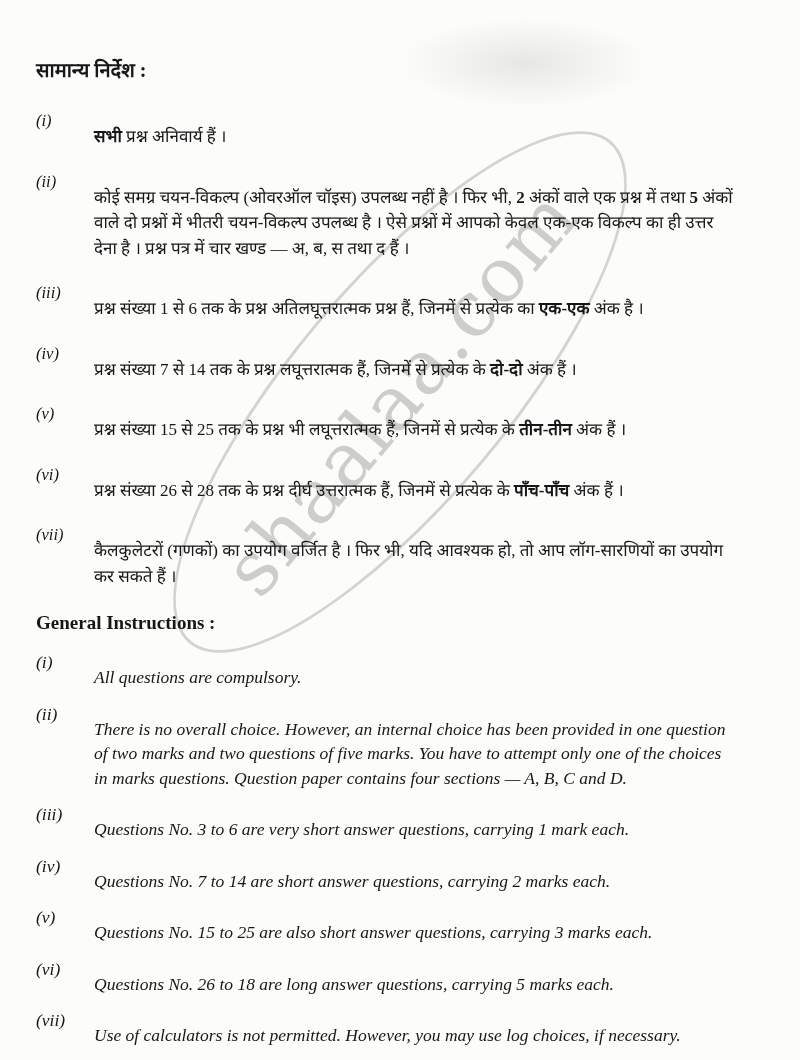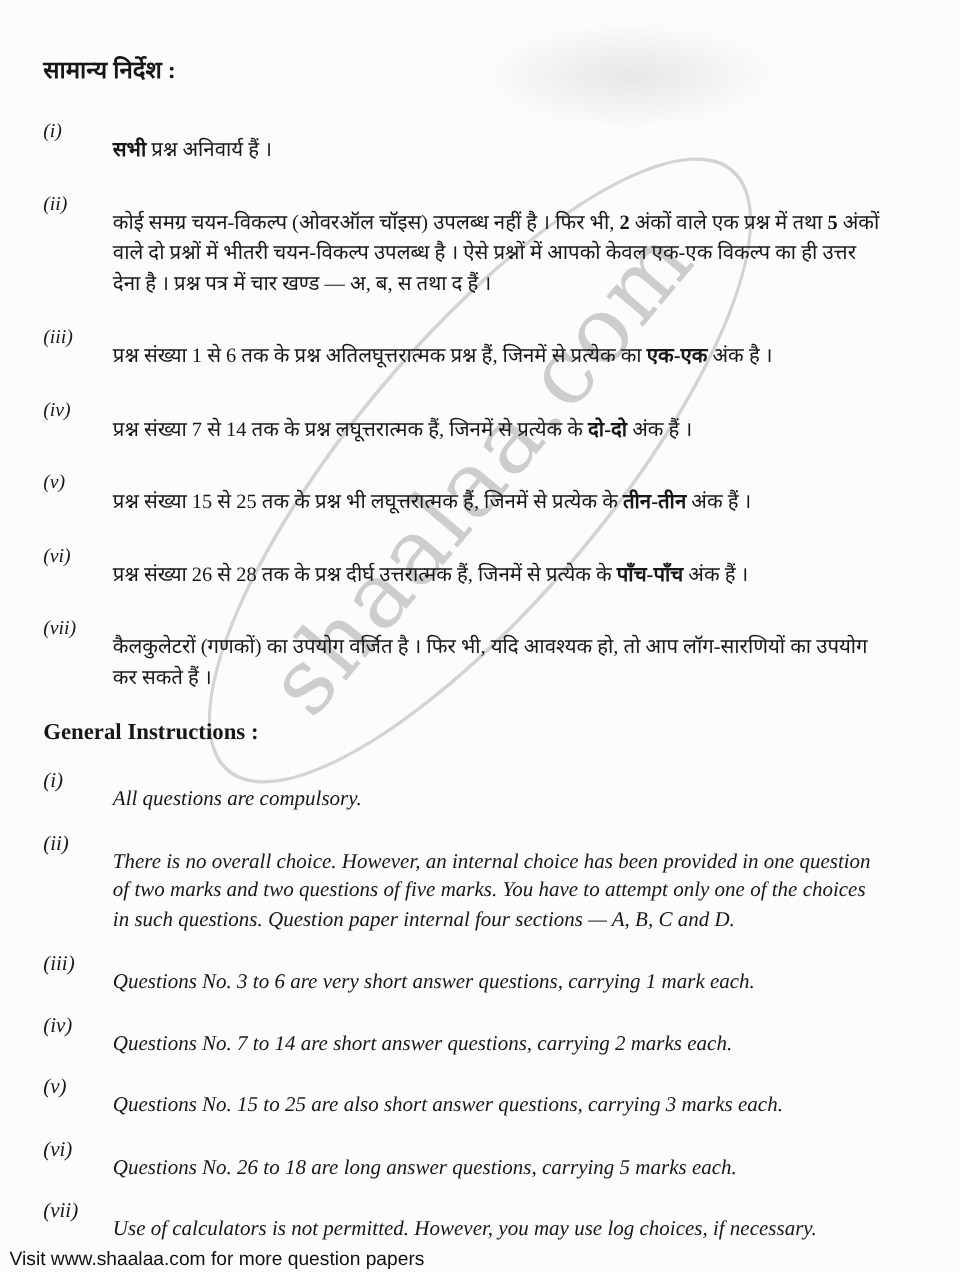--- a/index.html
+++ b/index.html
@@ -59,7 +59,7 @@
   .hindi-heading {
     font-size: 20px;
     font-weight: 700;
-    margin: 4px 0 26px 0;
+    margin: 16px 0 26px 0;
   }
   .item {
     display: flex;

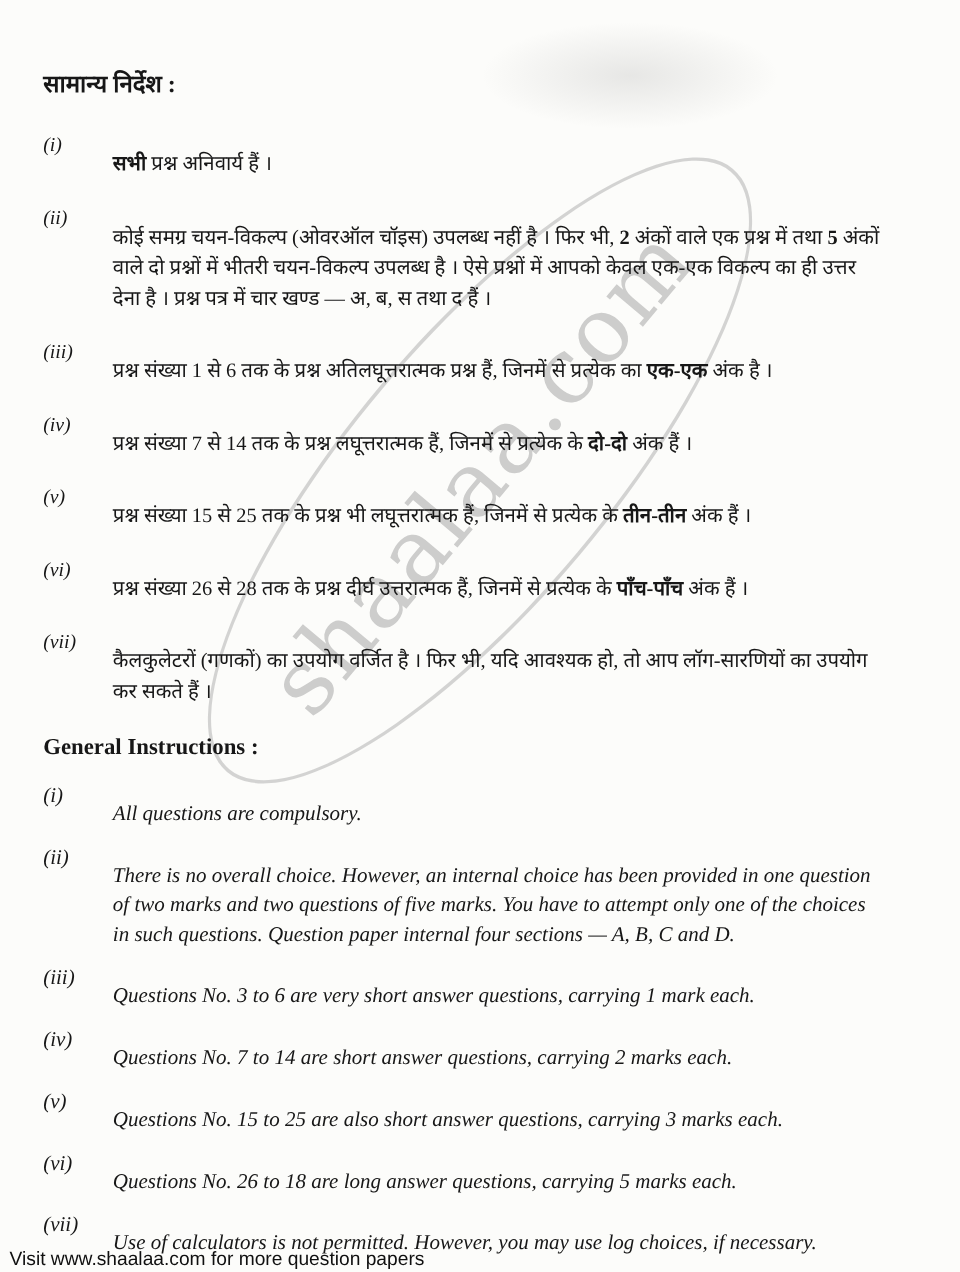--- a/index.html
+++ b/index.html
@@ -179,7 +179,7 @@
 
         <div class="item english-item">
           <span class="num">(ii)</span>
-          <span class="text">There is no overall choice. However, an internal choice has been provided in one question of two marks and two questions of five marks. You have to attempt only one of the choices in such questions. Question paper internal four sections — A, B, C and D.</span>
+          <span class="text">There is no overall choice. However, an internal choice has been provided in one question of two marks and two questions of five marks. You have to attempt only one of the choices in marks questions. Question paper contains four sections — A, B, C and D.</span>
         </div>
 
         <div class="item english-item">

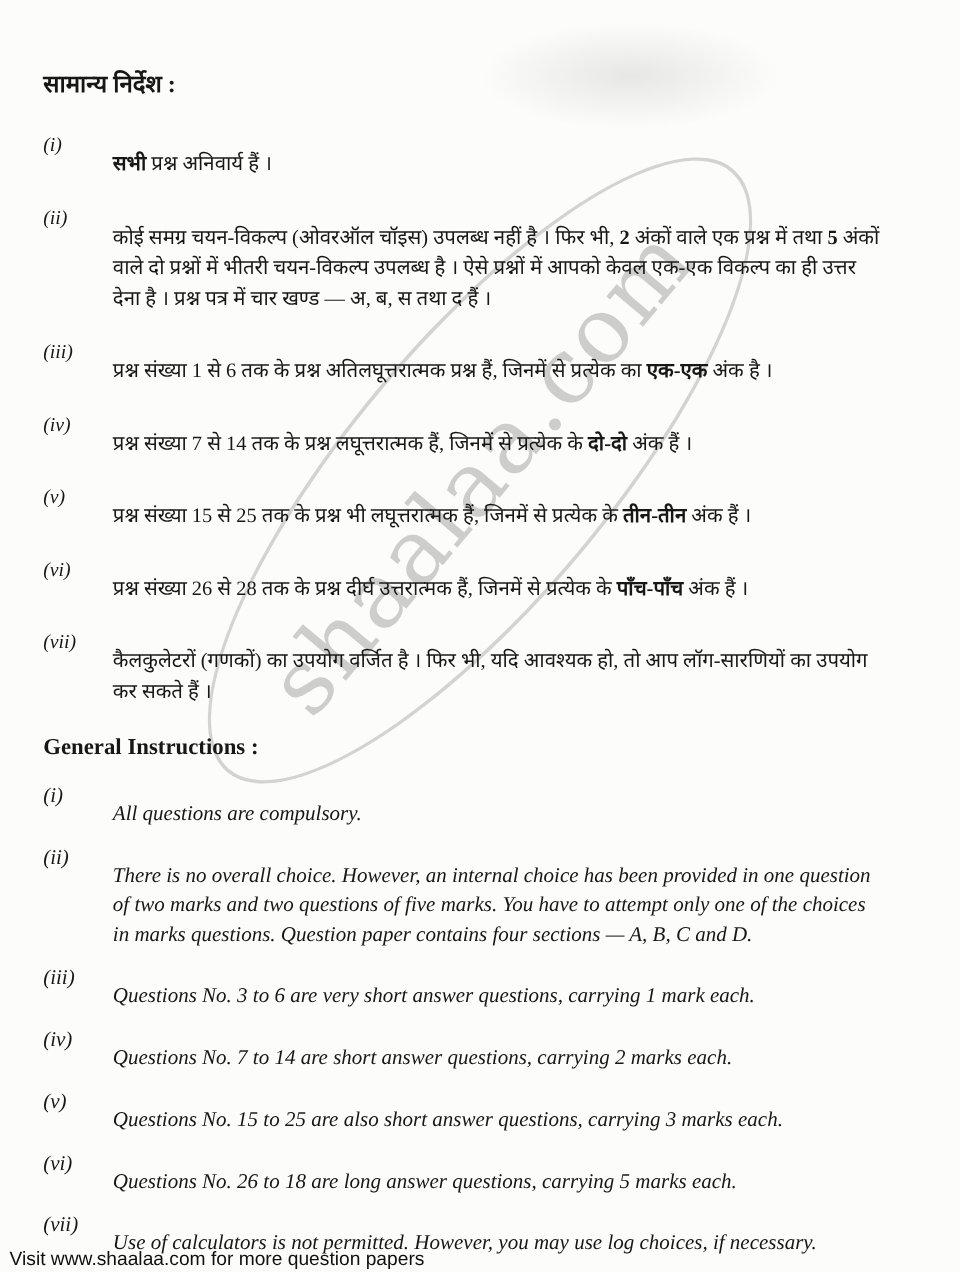--- a/index.html
+++ b/index.html
@@ -211,7 +211,6 @@
   </div>
 
 
-  <div class="visit-line">Visit www.shaalaa.com for more question papers</div>
 
 </div>
 

